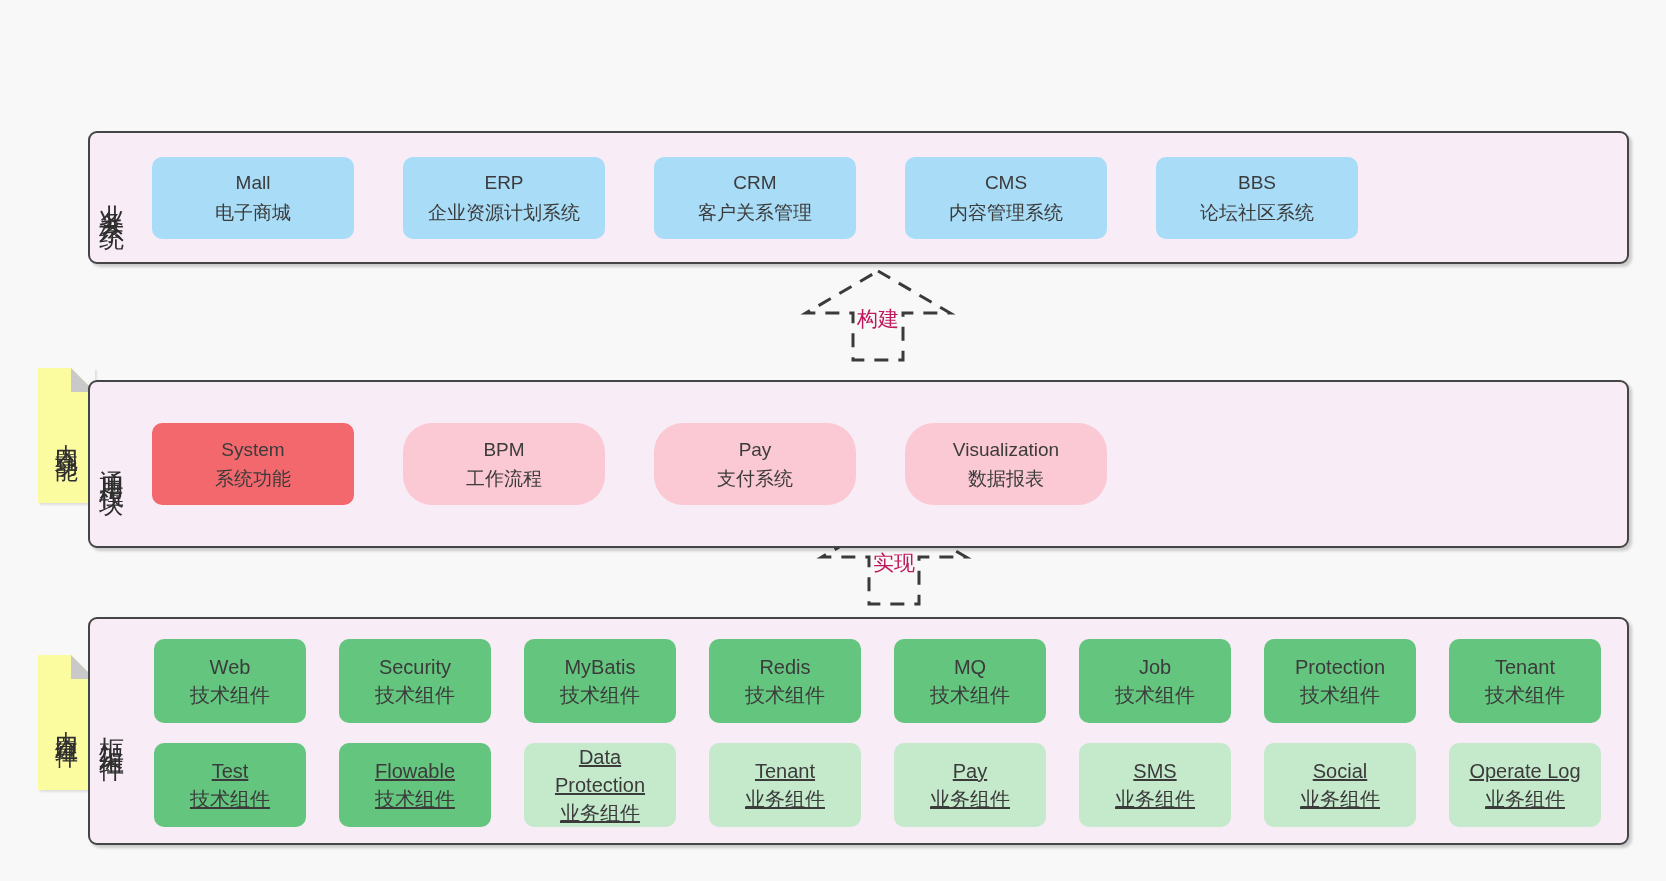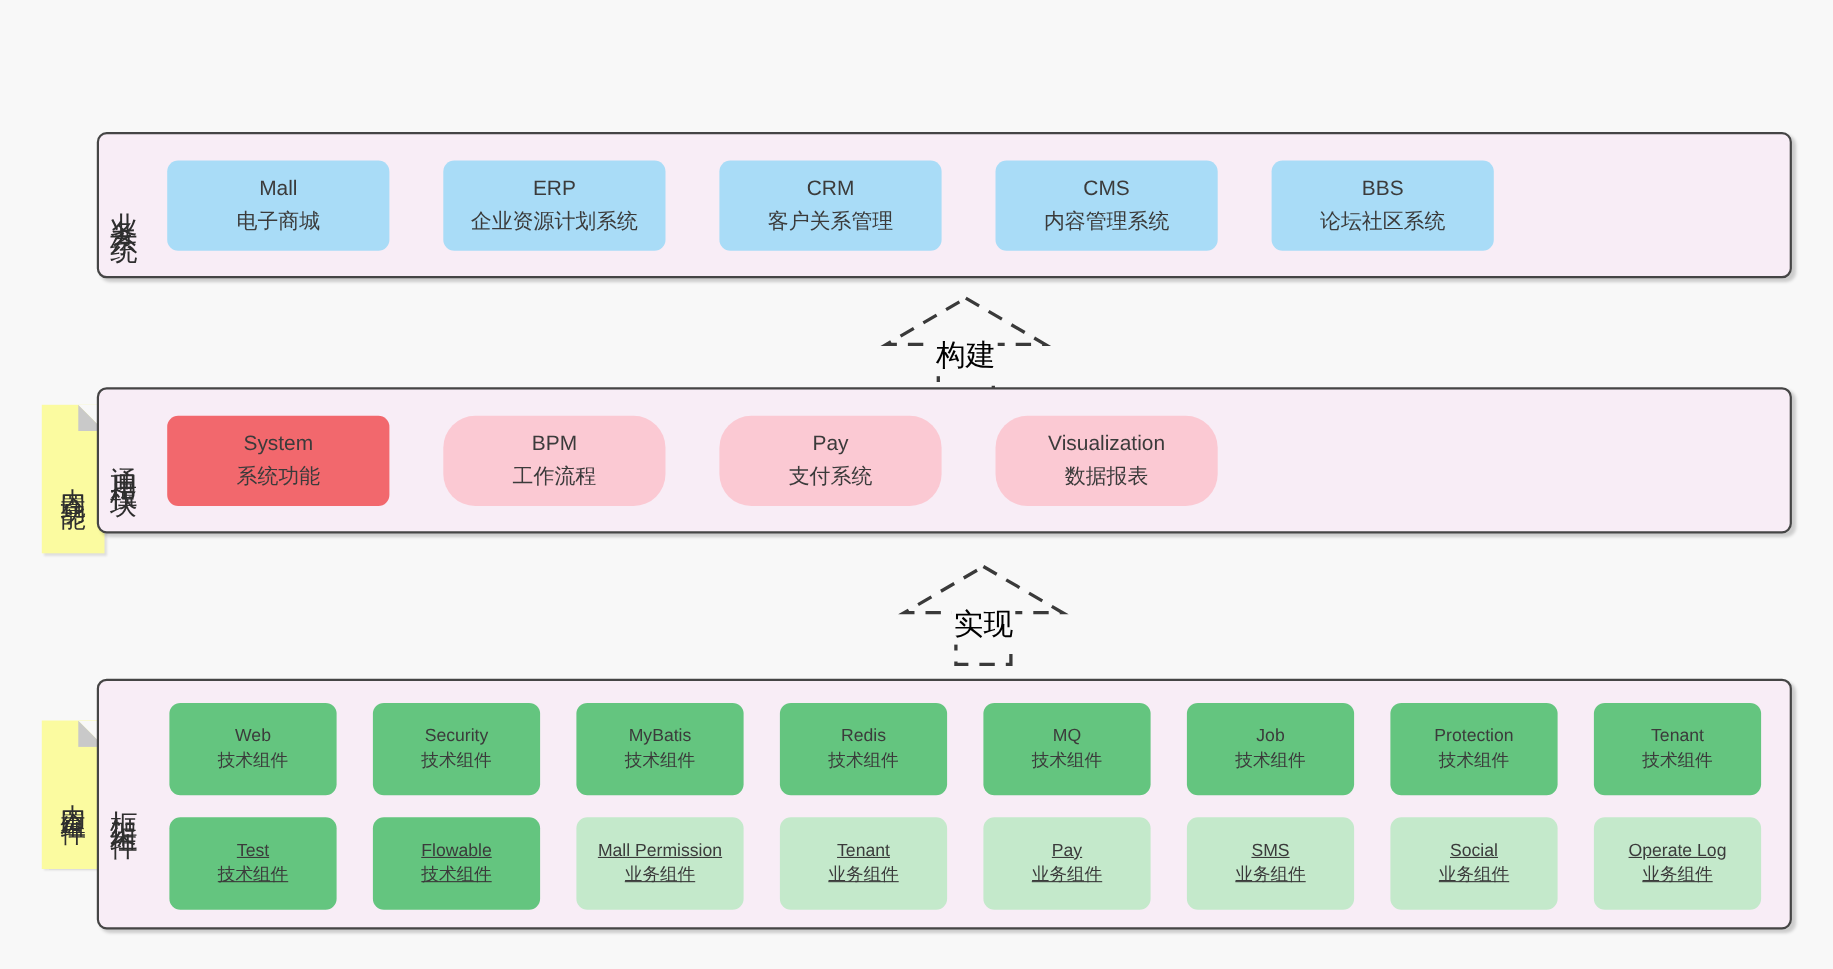--- a/index.html
+++ b/index.html
@@ -16,7 +16,7 @@
     box-shadow:3px 3px 3px rgba(0,0,0,0.18);
     z-index:2;
   }
-  #sec-business{top:120px;height:133px;}
+  #sec-business{top:131px;height:133px;}
   #sec-modules{top:352px;height:133px;}
   #sec-components{top:617px;height:228px;}
   .v-label{

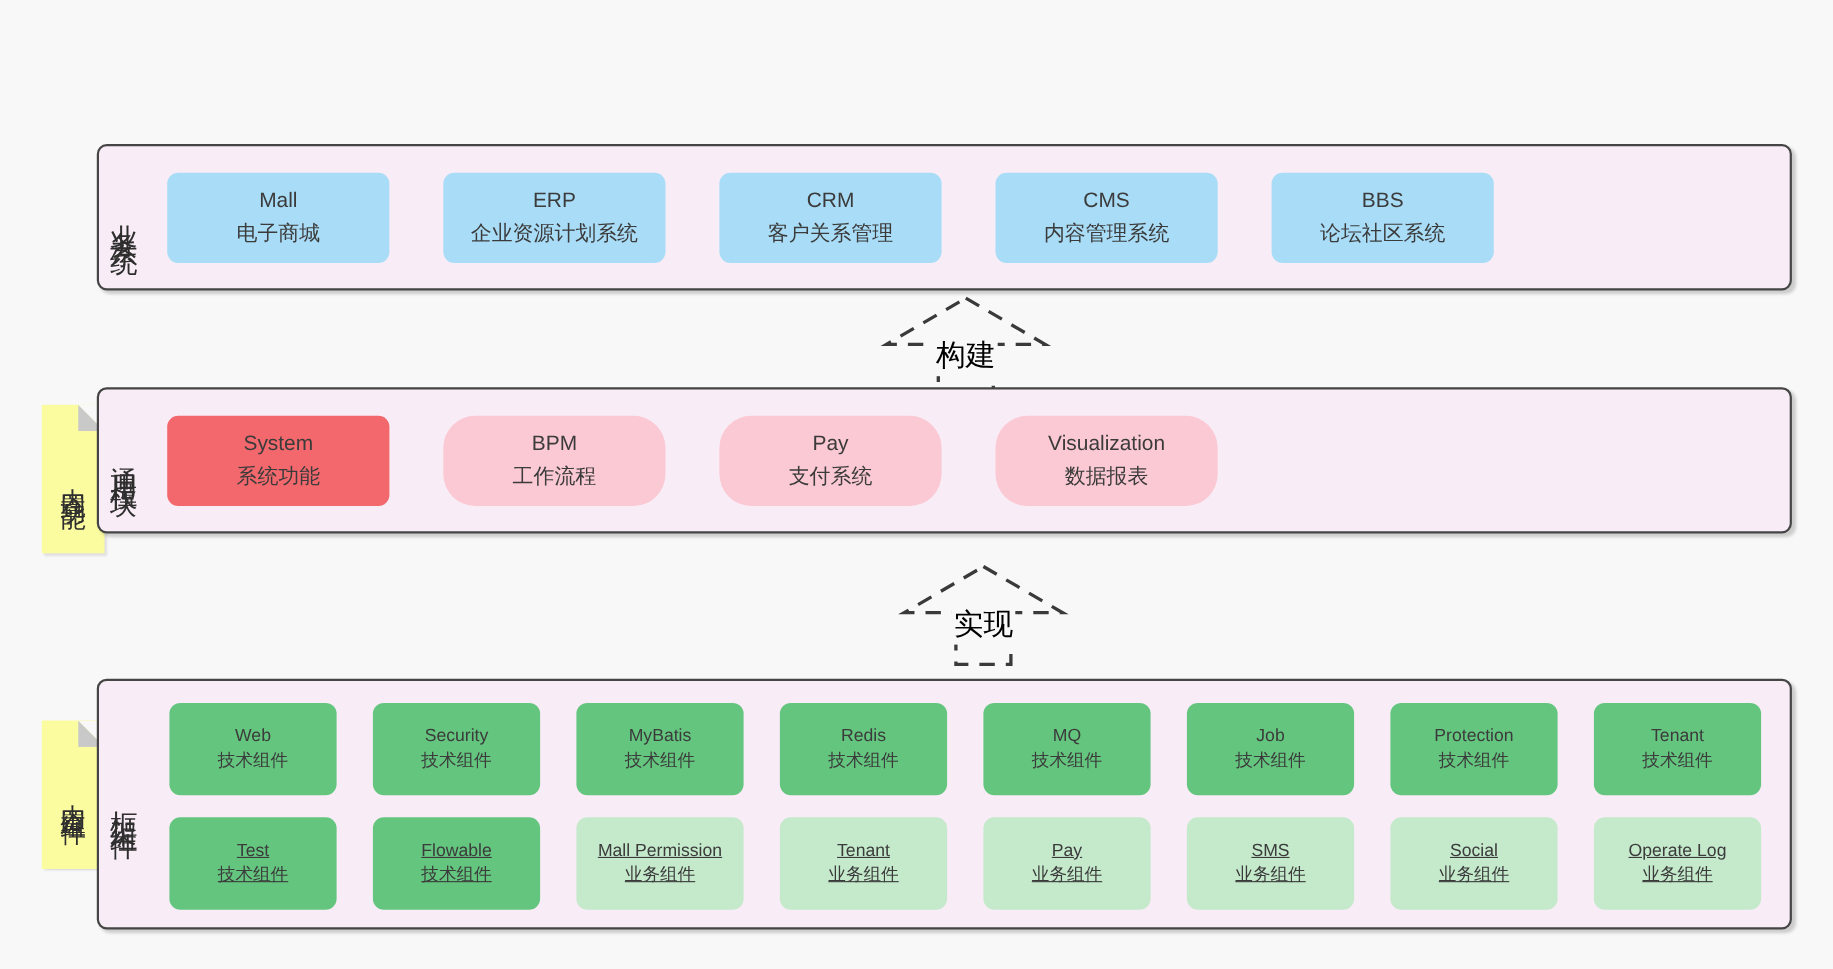--- a/index.html
+++ b/index.html
@@ -68,7 +68,7 @@
   .arrow-label{
     position:absolute;left:50%;top:38px;transform:translateX(-50%);
     background:var(--page_bg,#f8f8f8);padding:1px 2px;
-    font-size:27px;color:#000000;white-space:nowrap;
+    font-size:21px;color:#be185d;white-space:nowrap;
   }
 </style>
 </head>

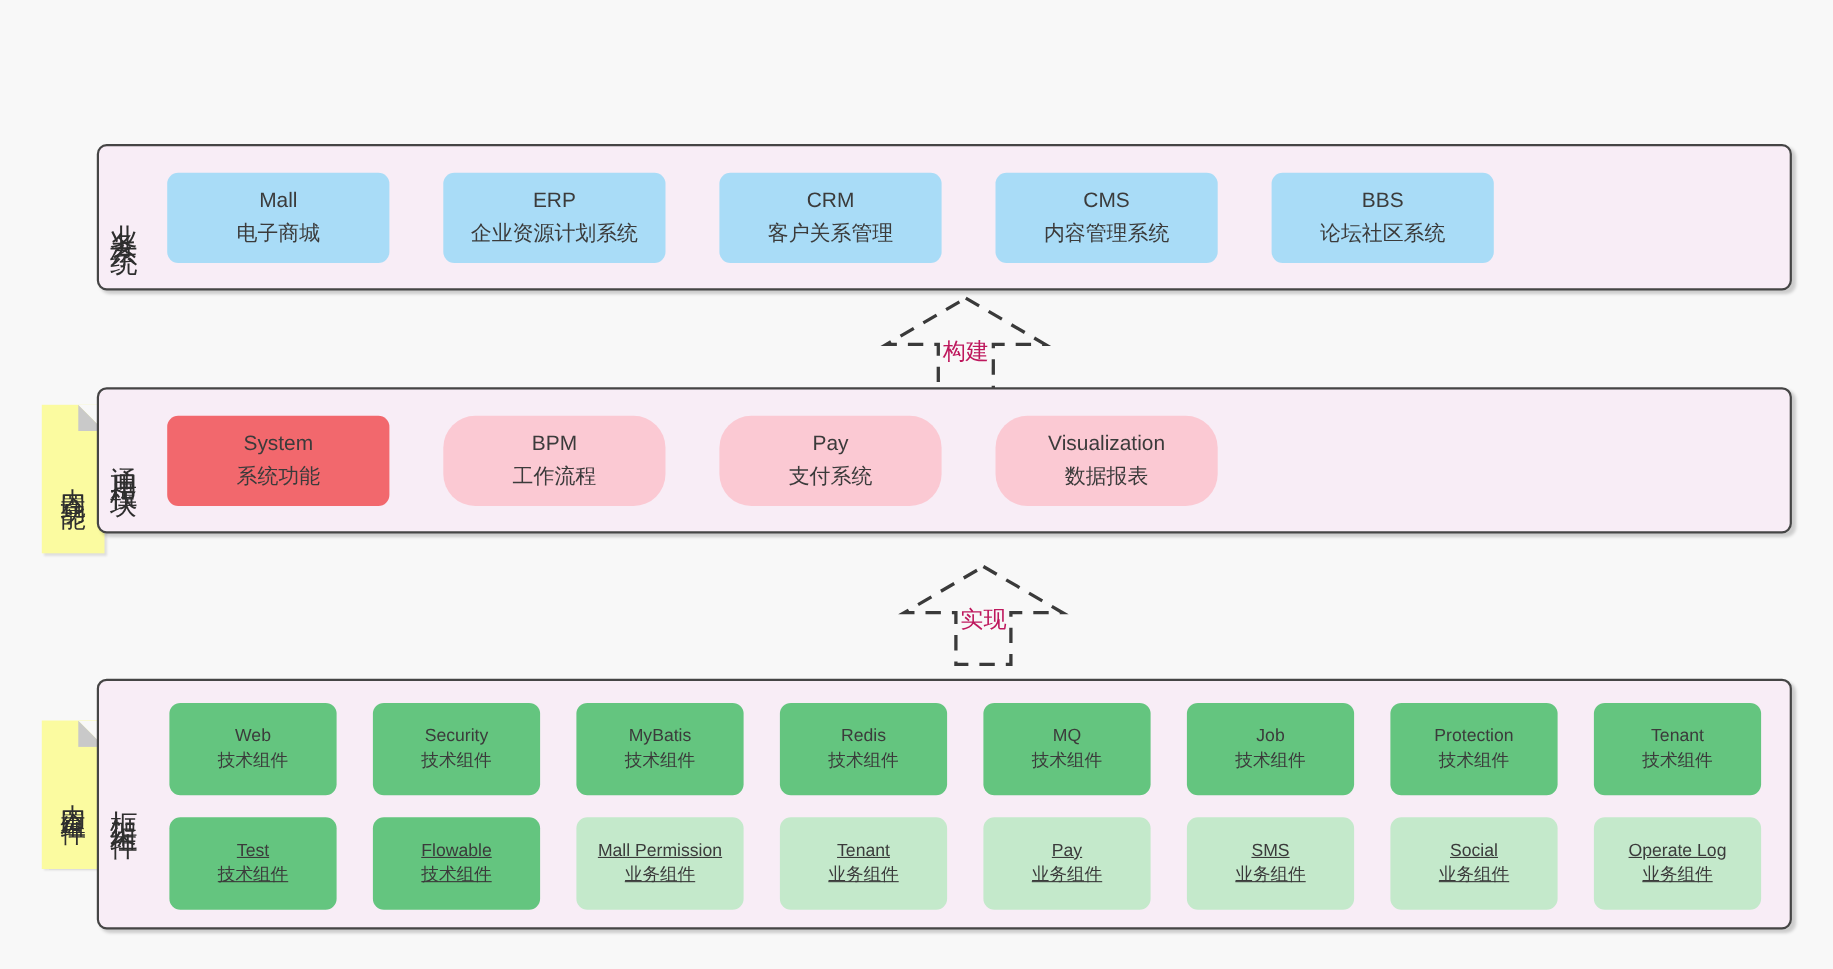--- a/index.html
+++ b/index.html
@@ -17,7 +17,7 @@
     z-index:2;
   }
   #sec-business{top:131px;height:133px;}
-  #sec-modules{top:352px;height:133px;}
+  #sec-modules{top:380px;height:168px;}
   #sec-components{top:617px;height:228px;}
   .v-label{
     position:absolute;left:9px;top:50%;transform:translateY(-50%);

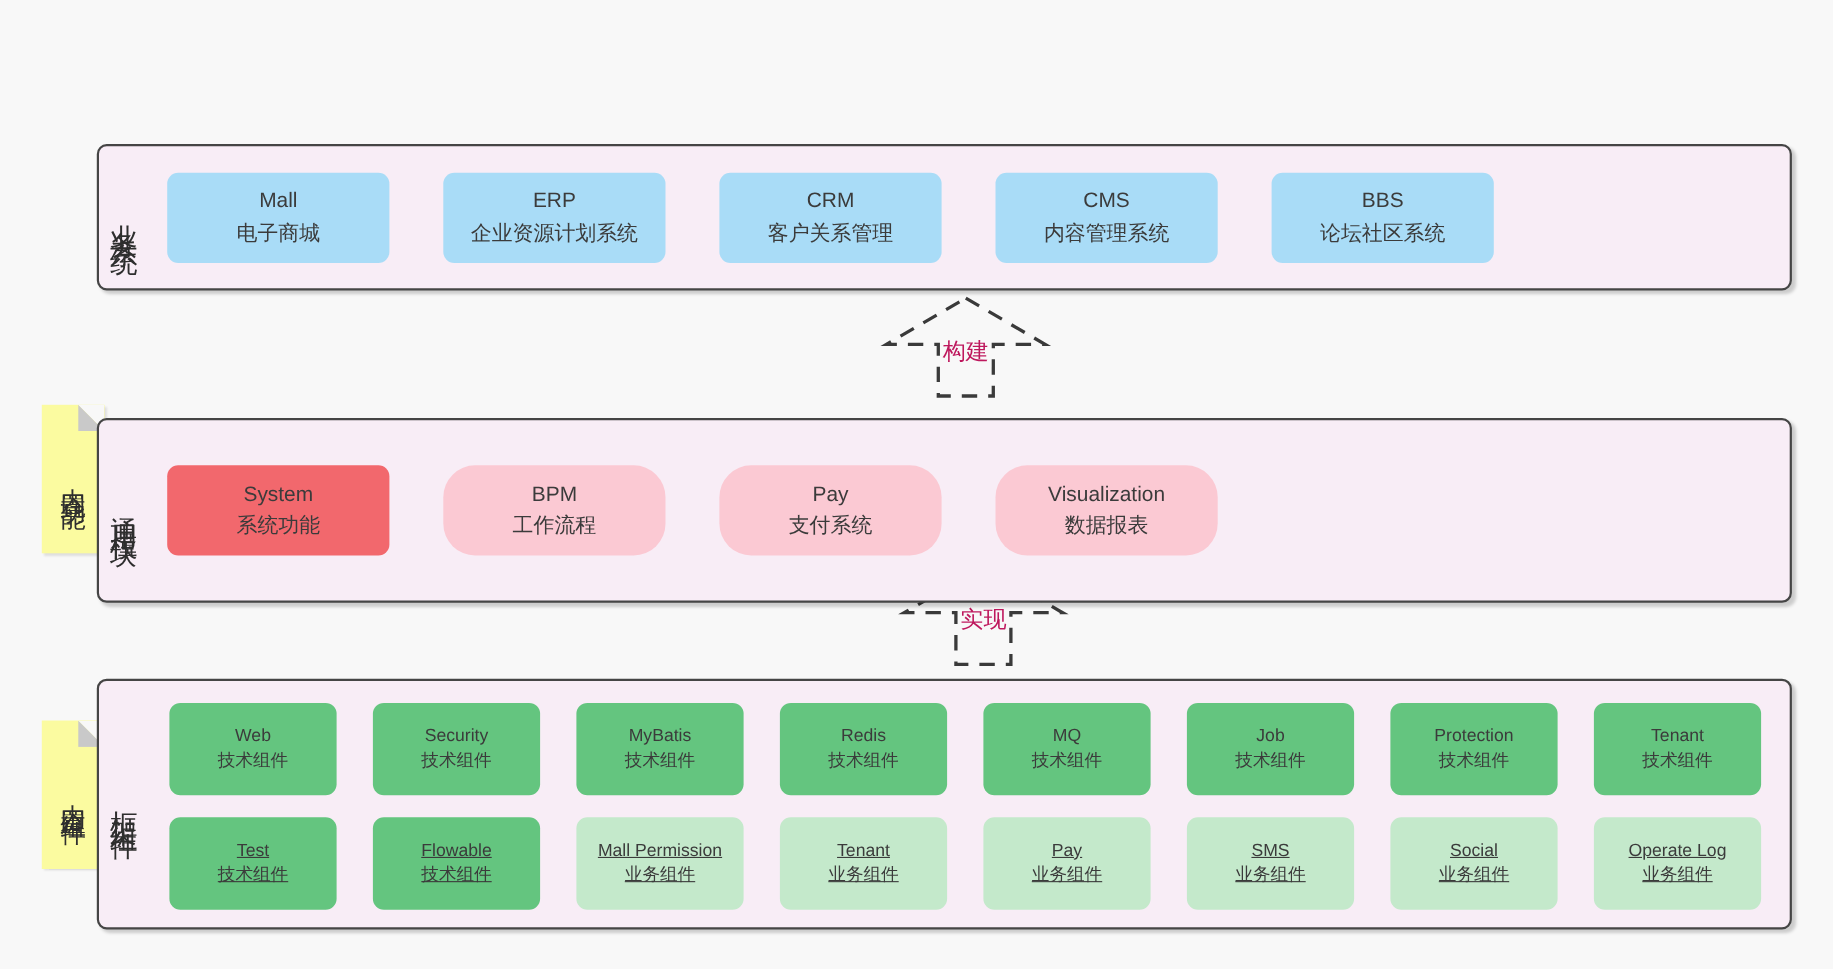--- a/index.html
+++ b/index.html
@@ -37,7 +37,7 @@
     font-size:19px;line-height:1.55;box-sizing:border-box;
   }
   .box.big{width:202px;height:82px;}
-  .box.small{width:152px;height:84px;font-size:16px;line-height:1.4;padding:0 14px;}
+  .box.small{width:152px;height:84px;font-size:20px;line-height:1.4;padding:0 14px;}
   .blue{background:var(--blue,#a9dcf7);}
   .red{background:var(--red,#f2686d);}
   .pink{background:var(--pink,#fbc9d3);border-radius:29px;}

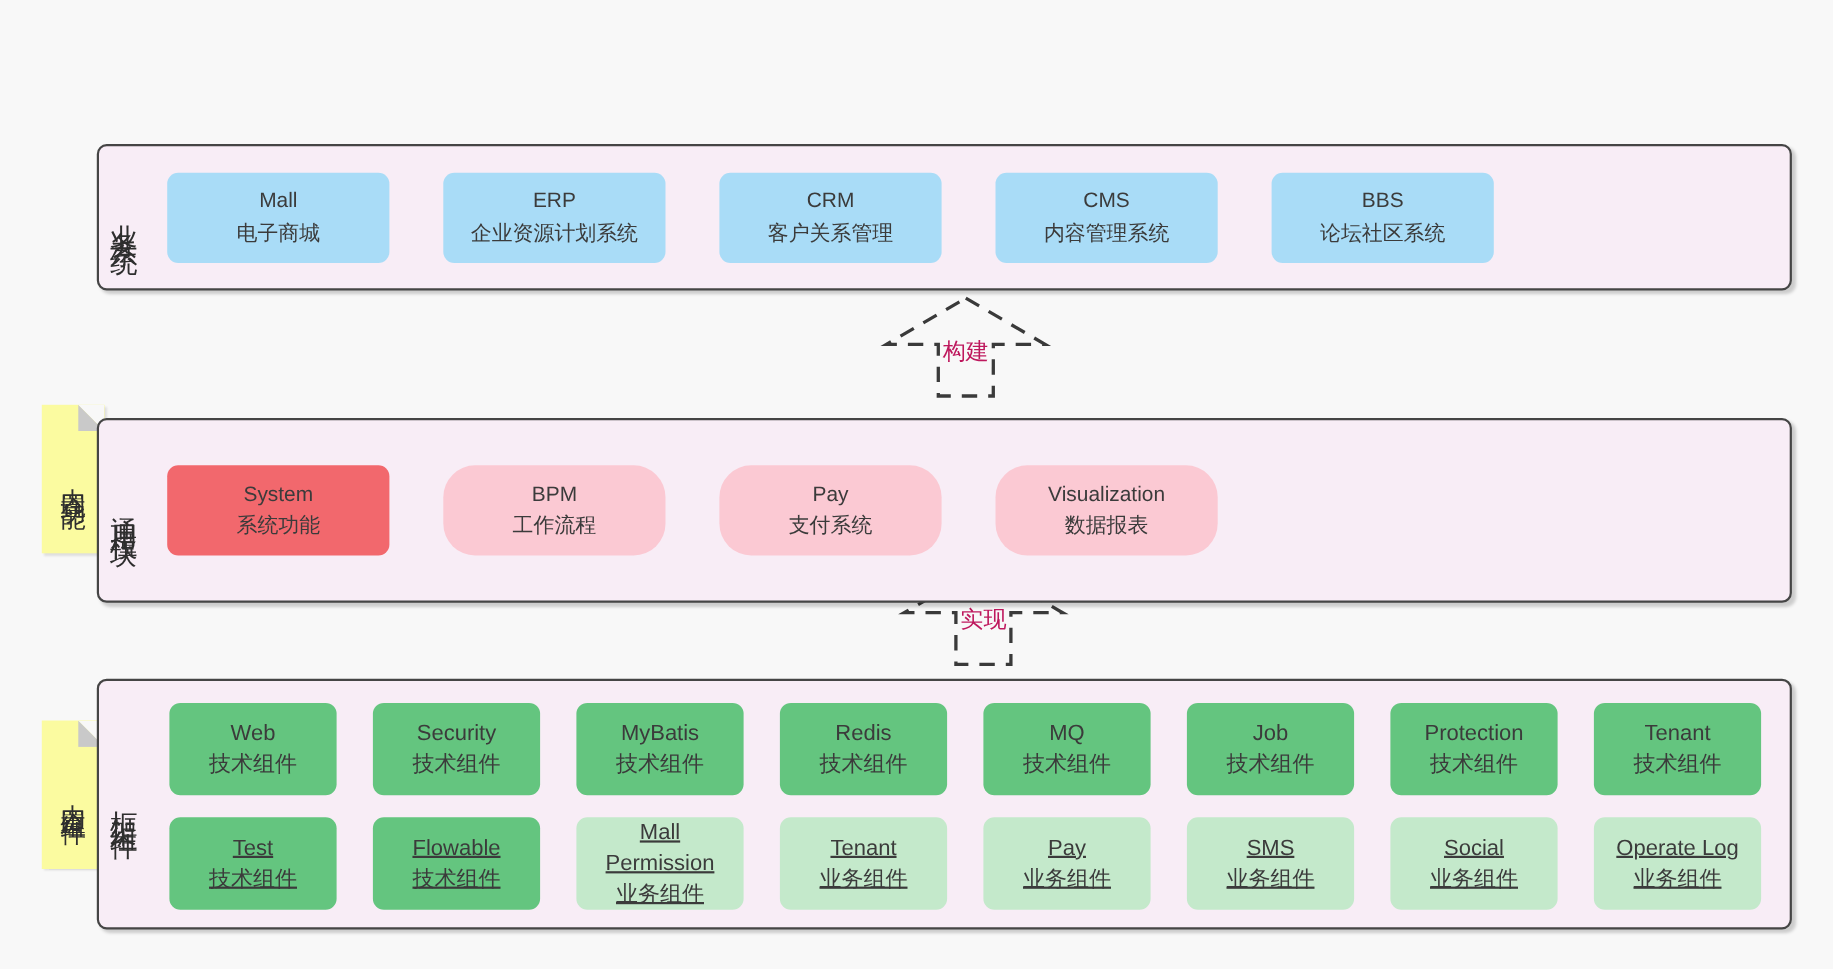--- a/index.html
+++ b/index.html
@@ -188,7 +188,7 @@
       <div>技术组件</div>
     </div>
     <div class="box small glight">
-      <div>Mall Permission</div>
+      <div>Data Protection</div>
       <div>业务组件</div>
     </div>
     <div class="box small glight">

